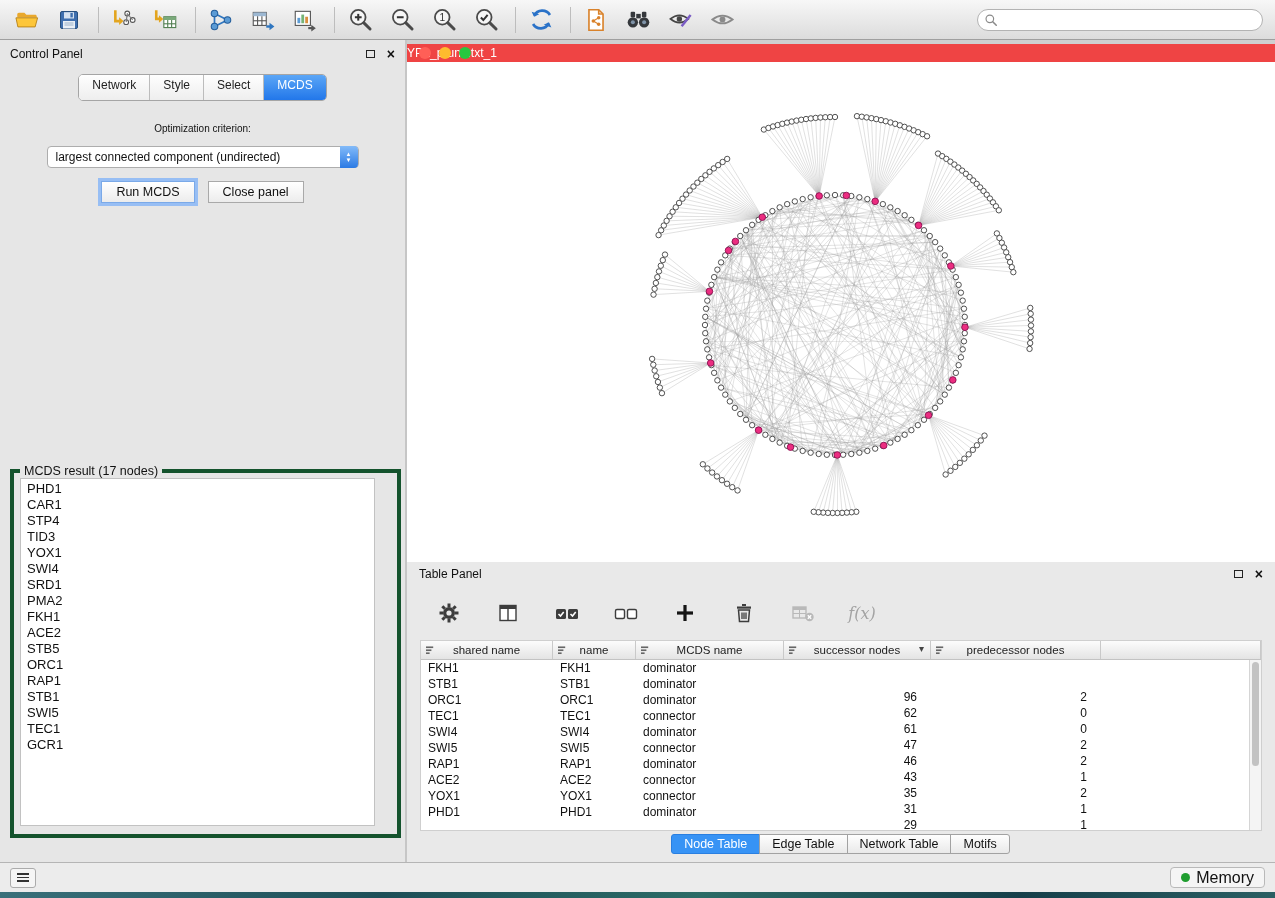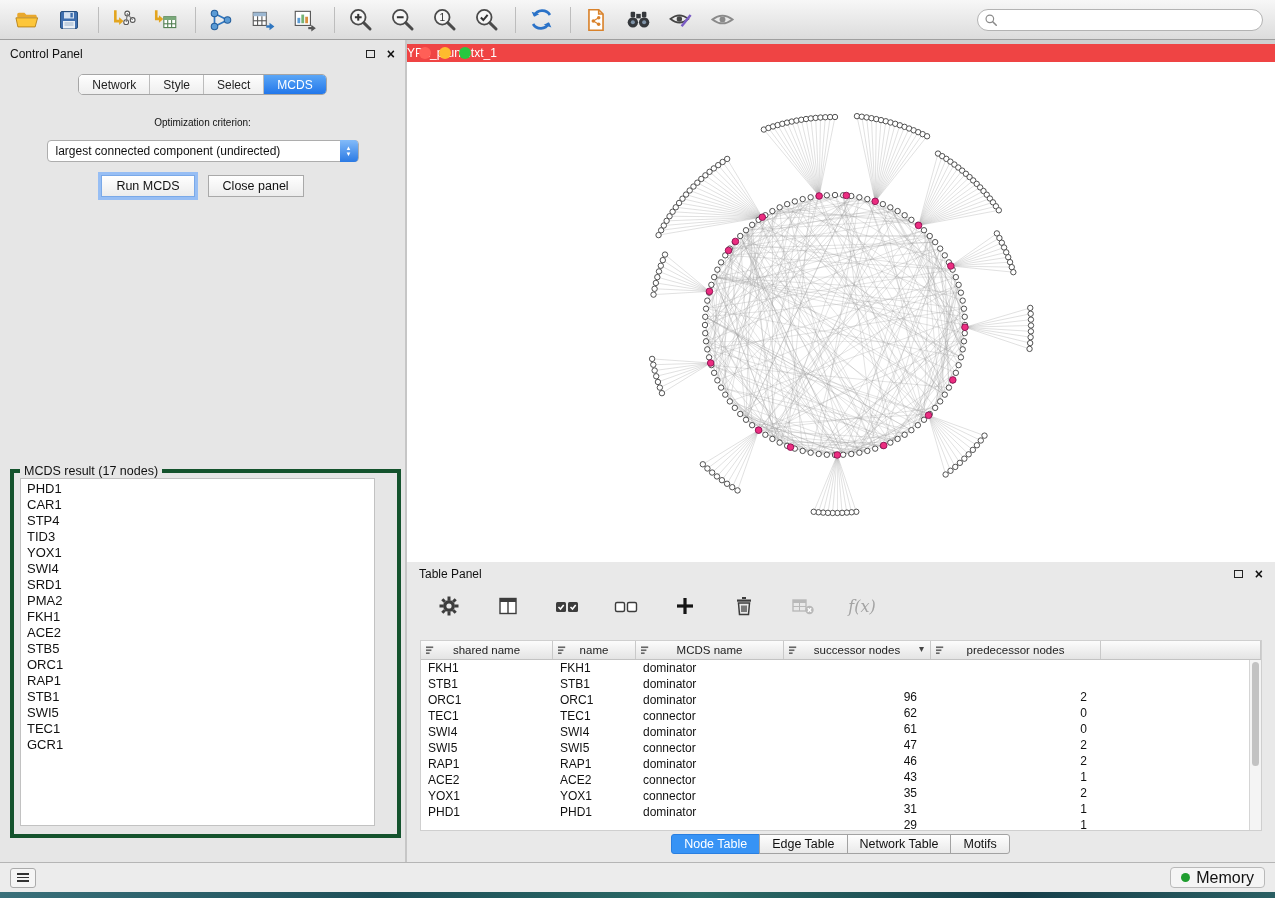--- a/index.html
+++ b/index.html
@@ -24,7 +24,7 @@
   .float-box { width:9px; height:8px; border:1.5px solid #222; margin-right:12px; }
   .x-glyph { font-size:14px; font-weight:bold; color:#111; line-height:14px; }
   .tabbar { display:flex; justify-content:center; margin-top:6px; }
-  .seg { display:flex; border:1px solid #a5a5a5; border-radius:5px; overflow:hidden; background:#fff; height:21px; }
+  .seg { display:flex; border:1px solid #a5a5a5; border-radius:5px; overflow:hidden; background:#fff; height:27px; }
   .seg .tab { padding:3px 13px; font-size:12px; color:#222; background:linear-gradient(#fefefe,#eee); border-right:1px solid #bcbcbc; cursor:default; }
   .seg .tab:last-child { border-right:none; }
   .seg .tab.active { background:linear-gradient(#5ba6f6,#2277ea); color:#fff; }

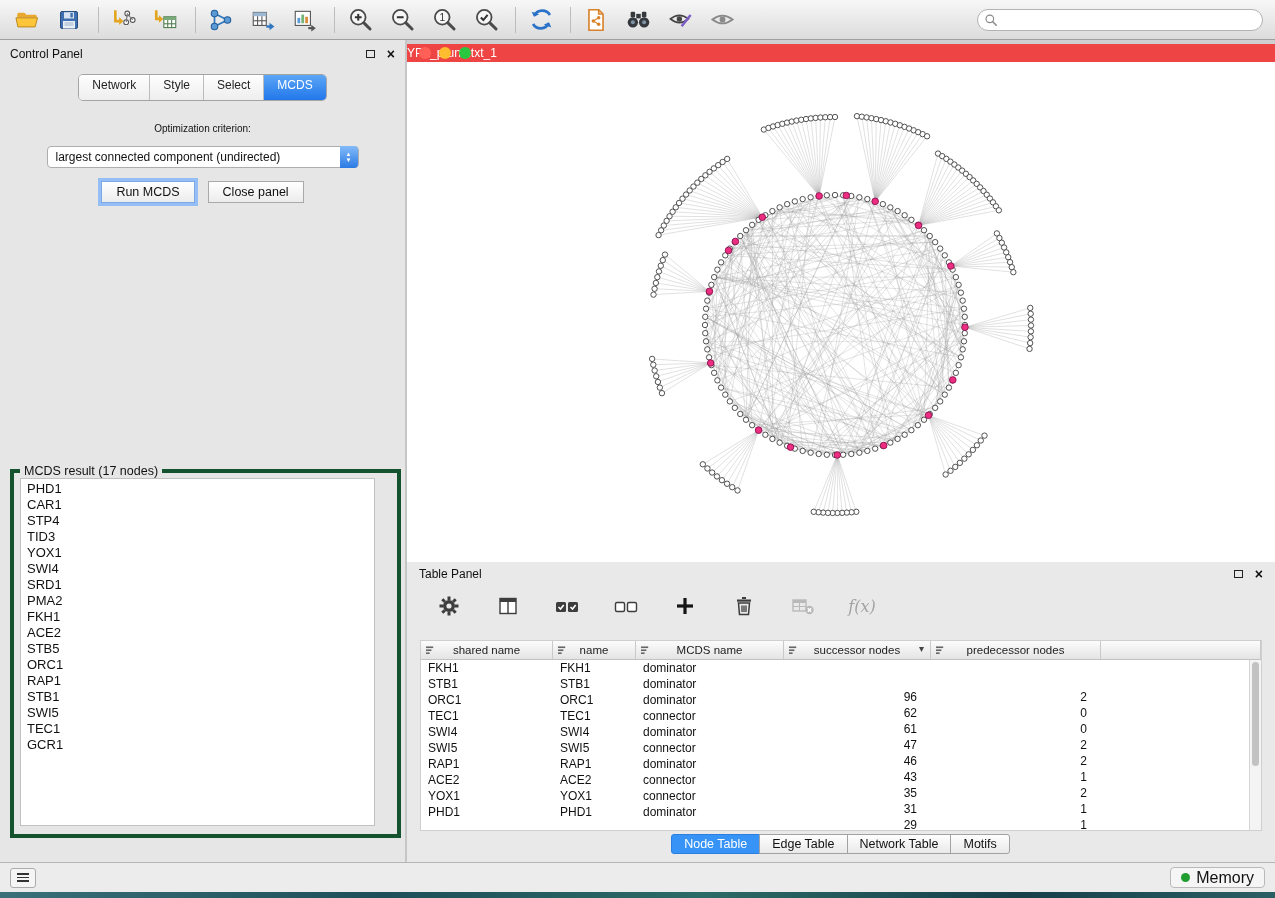--- a/index.html
+++ b/index.html
@@ -55,7 +55,7 @@
   .table-panel { position:absolute; left:407px; top:562px; width:868px; height:300px; background:#e9e9e9; }
   .tp-header { height:24px; display:flex; align-items:center; padding:0 12px; font-size:12px; color:#111; }
   .tp-header .sp { flex:1; }
-  .tp-toolbar { height:40px; margin:0 13px; display:flex; align-items:center; gap:33px; padding-left:16px; }
+  .tp-toolbar { height:40px; margin:0 13px; display:flex; align-items:flex-end; gap:33px; padding-left:16px; }
   .tp-toolbar .ticon { width:26px; height:26px; display:flex; align-items:center; justify-content:center; }
   .fx { font-family:"DejaVu Serif","Liberation Serif",serif; font-style:italic; font-size:16px; color:#a3a3a3; }
   .tp-table { position:absolute; left:13px; right:13px; top:78px; height:191px; background:#fff; border:1px solid #cfcfcf; }

